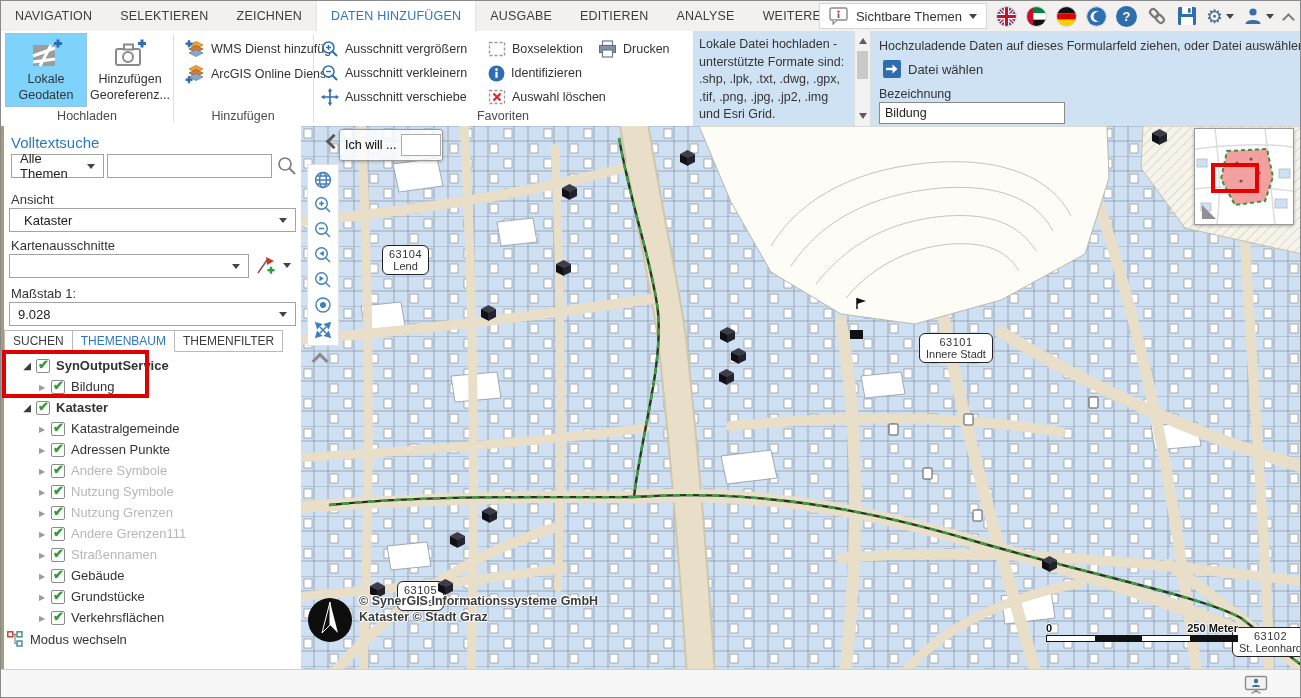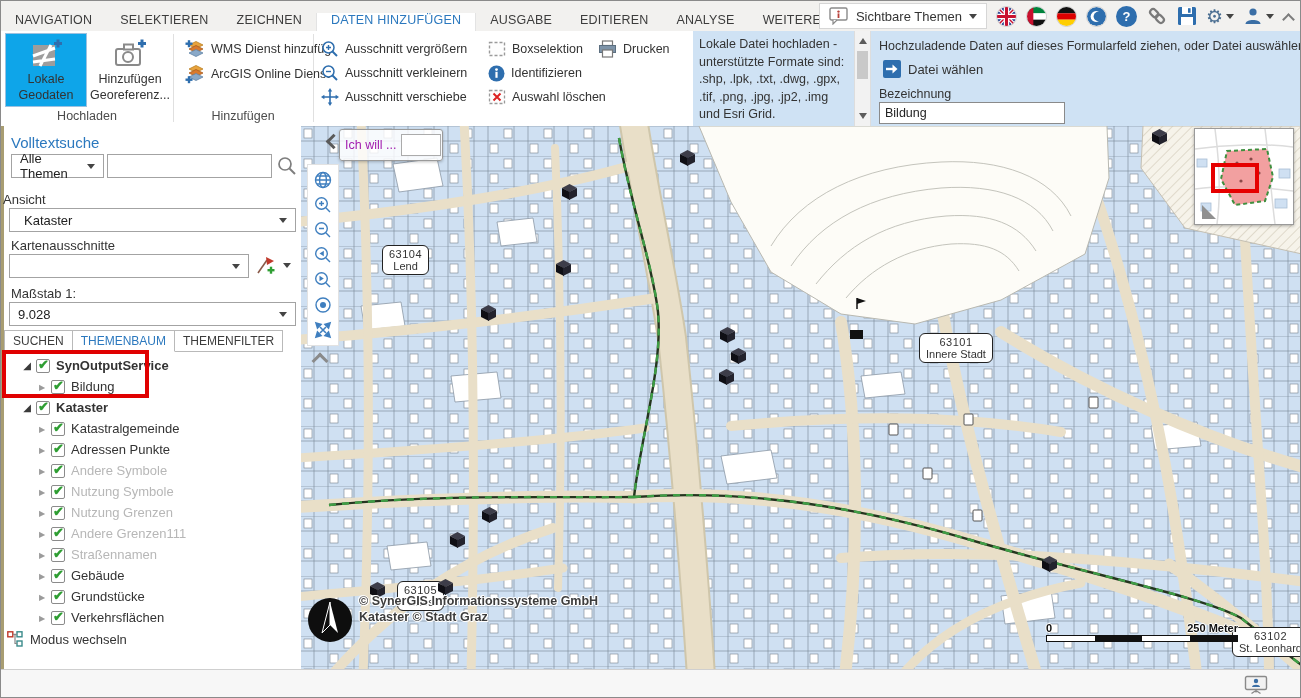--- a/index.html
+++ b/index.html
@@ -11,8 +11,8 @@
   
   .tabbar { position:absolute; left:0; top:0; width:1301px; height:30px;
             background:#f2f1ef; display:flex; align-items:stretch; }
-  .tab { display:flex; padding:0 14px; font-size:12.5px; color:#3c3c3c;
-         letter-spacing:.2px; cursor:default;margin-top:12px; }
+  .tab { display:flex; align-items:center; padding:0 14px; font-size:12.5px; color:#3c3c3c;
+         letter-spacing:.2px; cursor:default; }
   .tab.active { background:#fff; color:#2b78be; border-left:1px solid #e3e3e3; border-right:1px solid #e3e3e3; }
   .tabbar-right { position:absolute; right:6px; top:0; height:30px; display:flex; align-items:center; gap:9px; }
   .visible-themes { background:#fff; border:1px solid #d6d6d6; height:26px; display:flex; align-items:center;

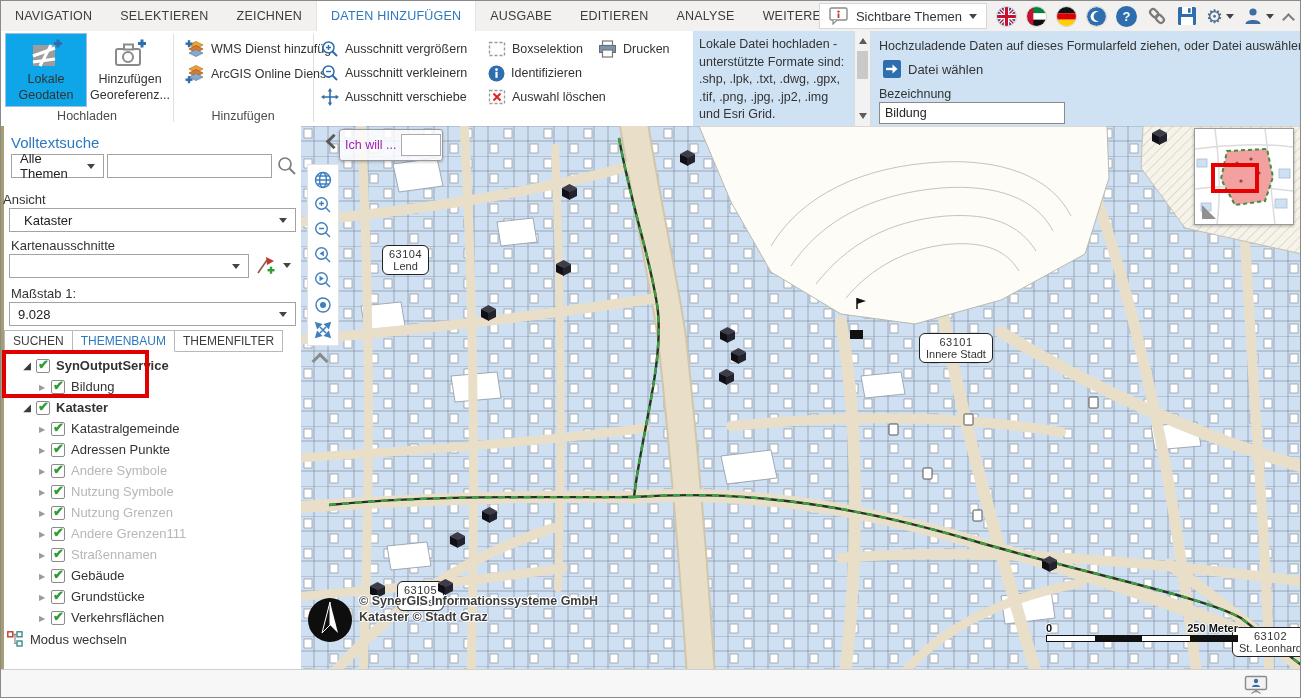--- a/index.html
+++ b/index.html
@@ -37,7 +37,7 @@
   .bigbtn { position:absolute; top:2px; width:82px; height:74px; display:flex; flex-direction:column;
             align-items:center; justify-content:flex-start; padding-top:5px; font-size:12.5px; color:#333;
             text-align:center; line-height:16px; border:1px solid transparent; cursor:default; }
-  .bigbtn.selected { background:#0ea5e9; border-color:#9cc1e0; }
+  .bigbtn.selected { background:#7dd3fc; border-color:#9cc1e0; }
   .rowbtn { position:absolute; display:flex; align-items:center; gap:6px; font-size:12.5px; color:#333; height:20px; }
   .bluepanel { position:absolute; left:692px; top:0; width:609px; height:95px; background:#cfe2f4; }
   .upload-info { position:absolute; left:6px; top:5px; width:152px; font-size:12.5px; color:#333; line-height:17.5px; }

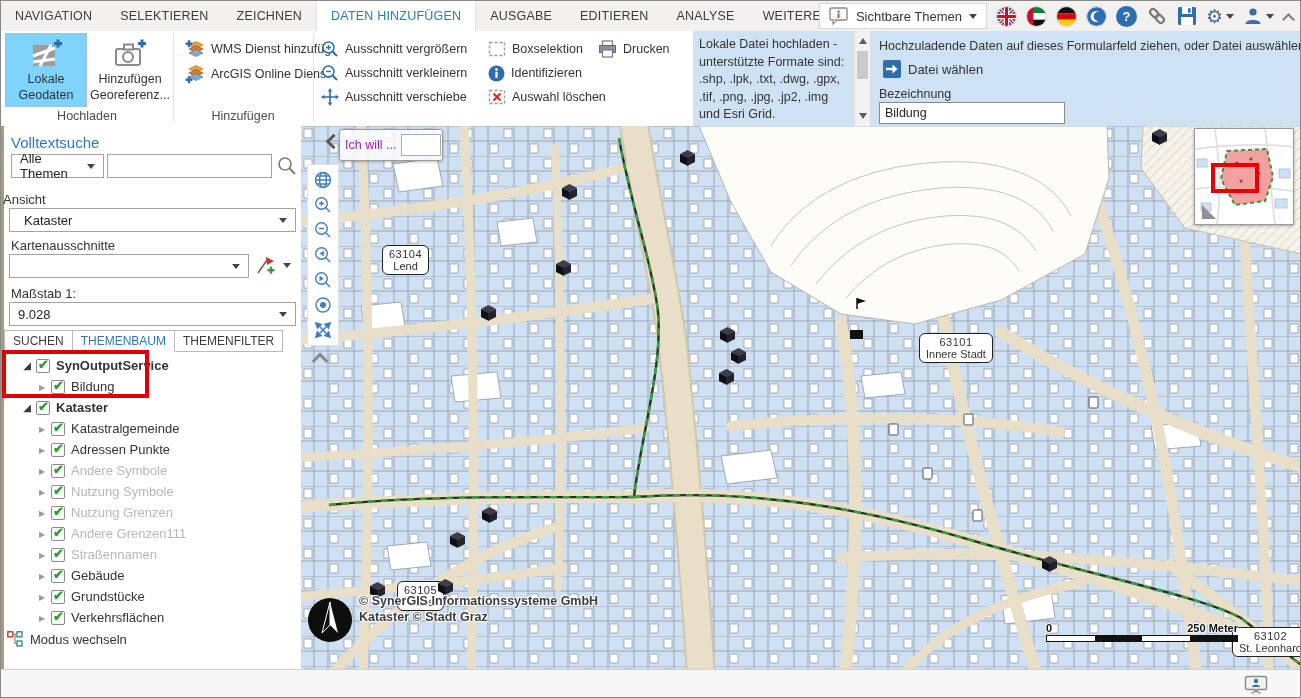--- a/index.html
+++ b/index.html
@@ -337,6 +337,7 @@
       </svg>
       <span>Drucken</span>
     </div>
+    <div class="rgroup-label" style="left:312px; width:380px;">Favoriten</div>
 
     <div class="bluepanel">
       <div class="upload-info">Lokale Datei hochladen - unterstützte Formate sind: .shp, .lpk, .txt, .dwg, .gpx, .tif, .png, .jpg, .jp2, .img und Esri Grid.</div>

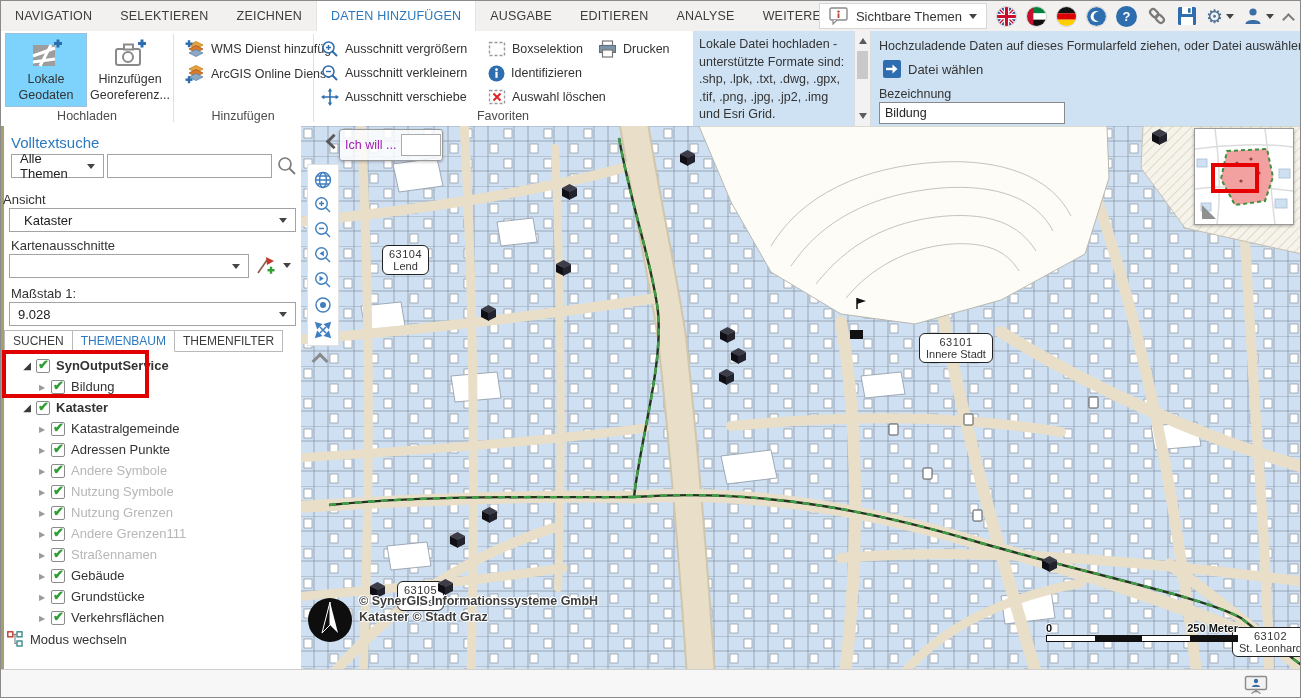--- a/index.html
+++ b/index.html
@@ -100,7 +100,7 @@
   .ichwill { position:absolute; left:38px; top:3px; width:104px; height:32px; background:rgba(255,255,255,.82);
              border:1px solid #9a9a9a; border-radius:3px; display:flex; align-items:center; gap:5px;
              padding:0 5px; z-index:4; box-shadow:0 1px 3px rgba(0,0,0,.25); }
-  .ichwill .iw-label { font-size:12.5px; color:#a21caf; white-space:nowrap; }
+  .ichwill .iw-label { font-size:12.5px; color:#000000; white-space:nowrap; }
   .ichwill input { width:40px; height:22px; border:1px solid #ababab; font-family:inherit; font-size:12px; }
   .overview { position:absolute; left:893px; top:2px; width:100px; height:97px; background:#fff;
               border:1px solid #9a9a9a; z-index:4; box-shadow:0 1px 3px rgba(0,0,0,.3); }

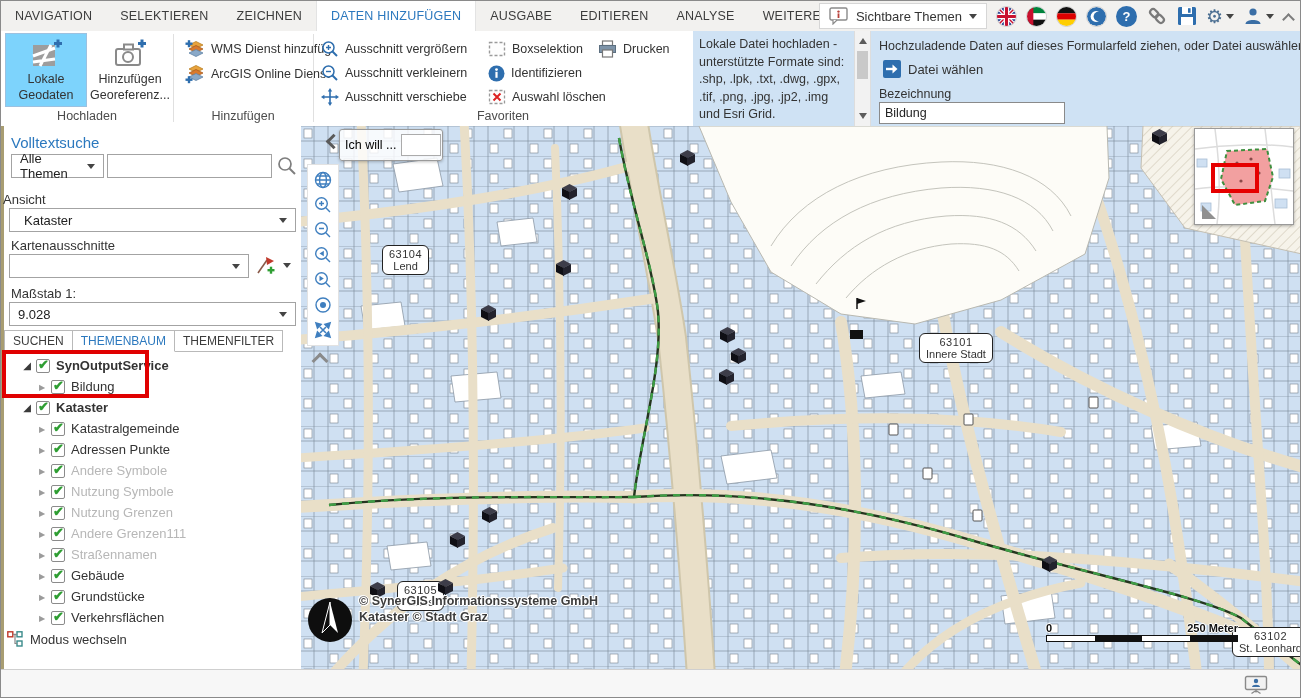--- a/index.html
+++ b/index.html
@@ -375,7 +375,7 @@
       <path d="M12.5,12.5 L18,18" stroke="#7e7e7e" stroke-width="1.9"></path>
     </svg>
 
-    <div class="side-label" style="left:2px; top:66px;">Ansicht</div>
+    <div class="side-label" style="left:10px; top:66px;">Ansicht</div>
     <div class="selbox" style="left:8px; top:82px; width:287px; padding-left:14px;">
       <span>Kataster</span>
       <span class="caret-down"></span>

